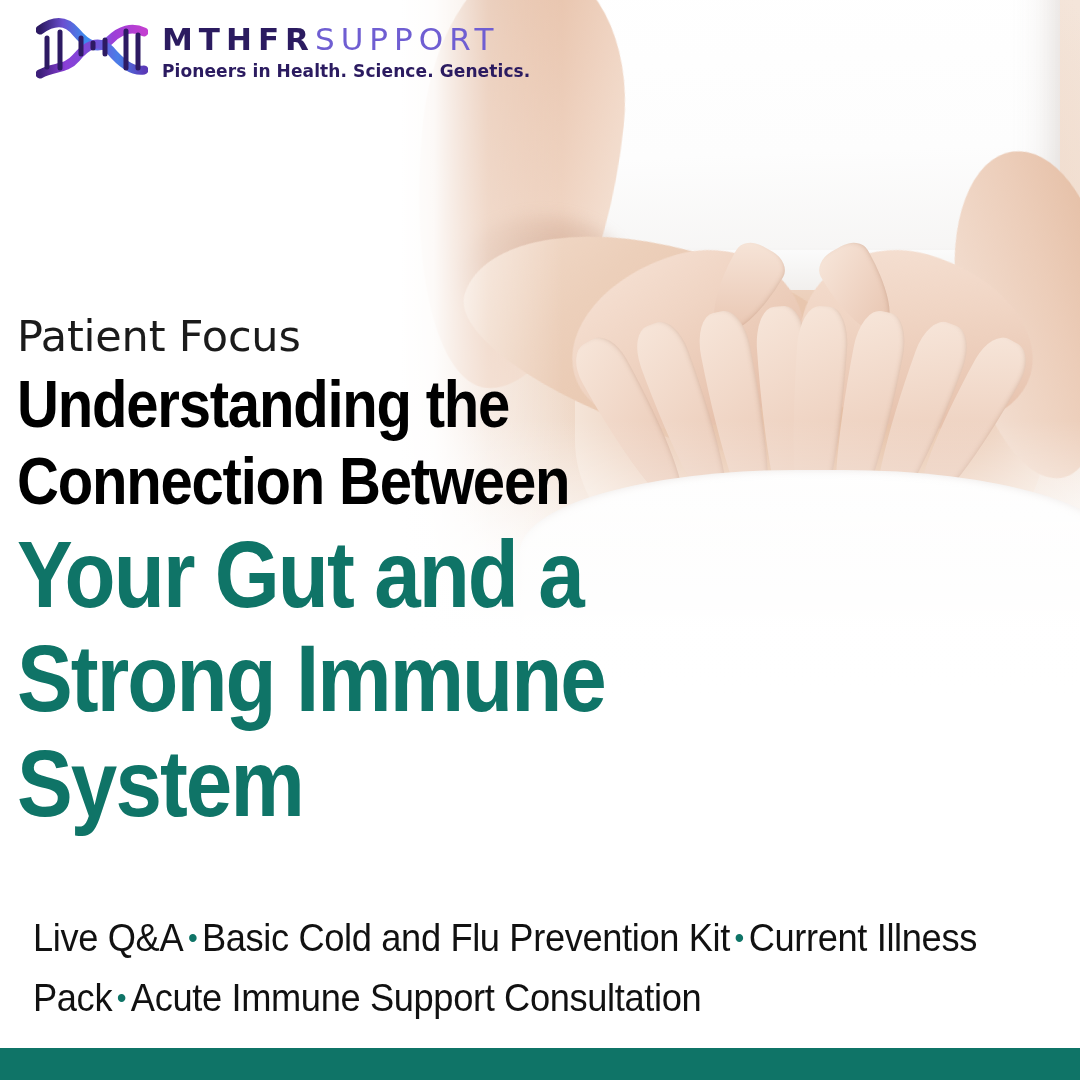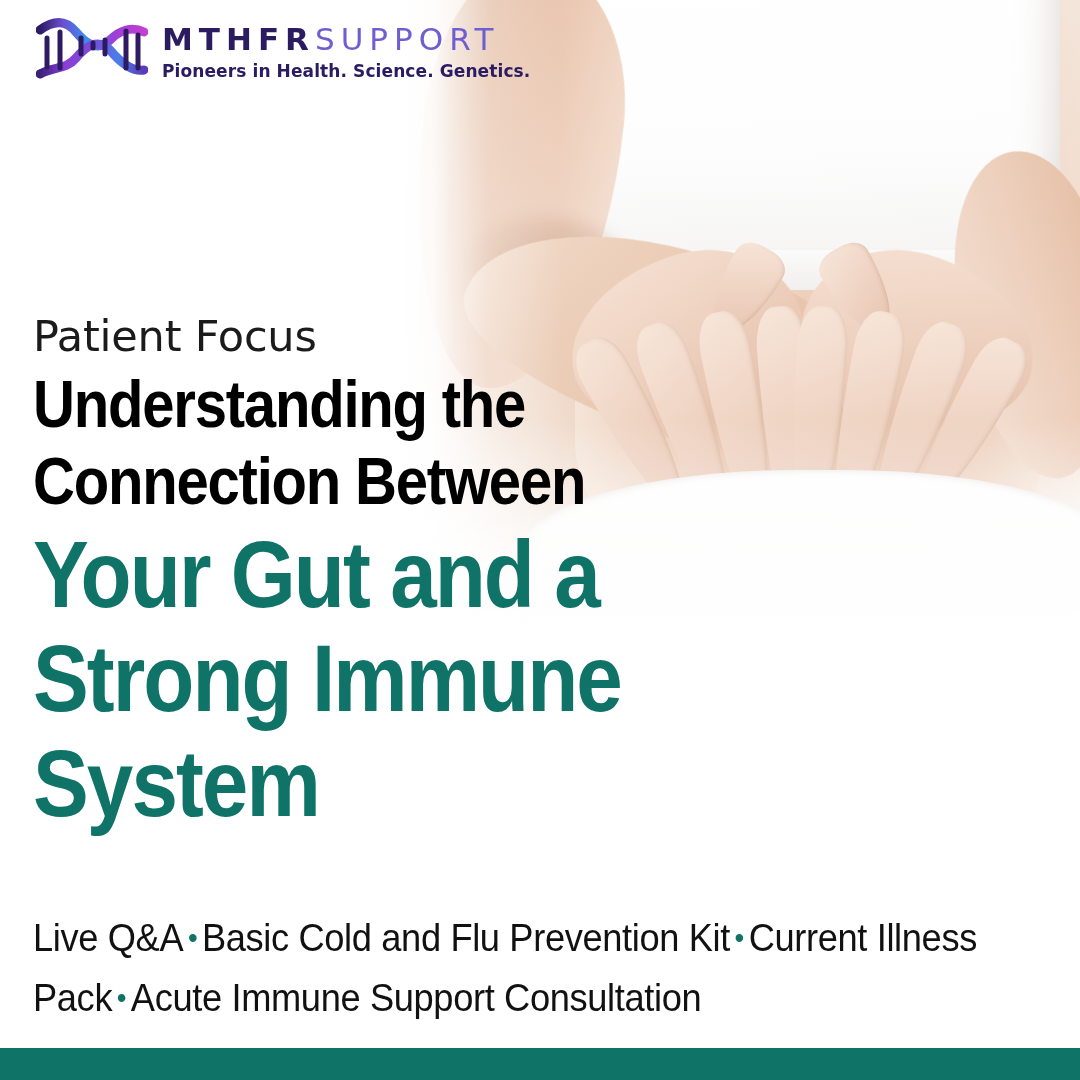--- a/index.html
+++ b/index.html
@@ -209,7 +209,7 @@
   
   .copy {
     position: absolute;
-    left: 33px;
+    left: 17px;
     top: 312px;
     width: 1014px;
   }

